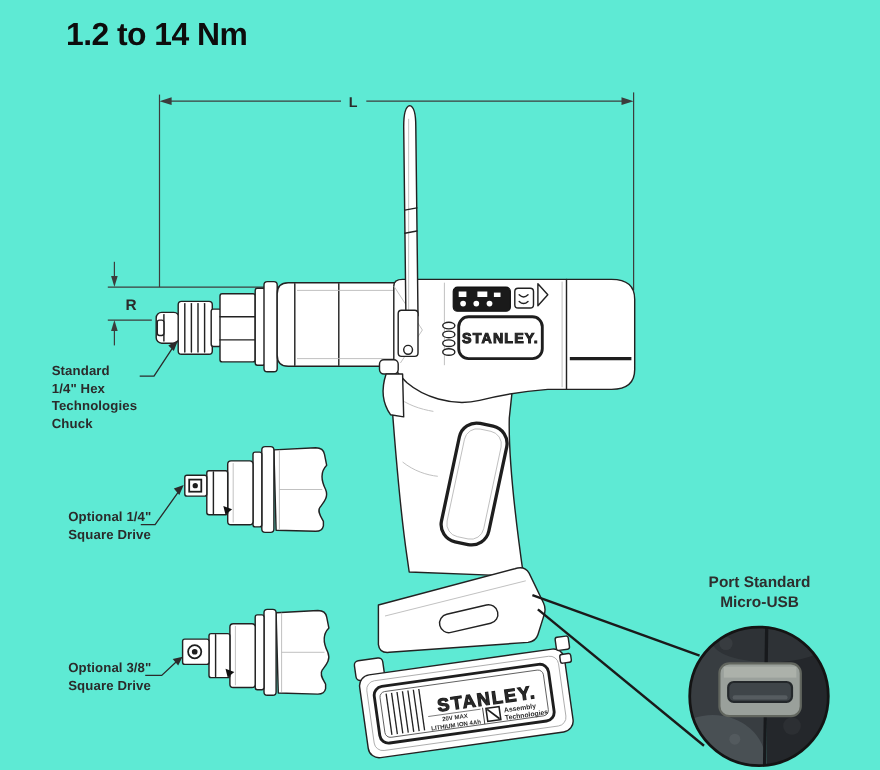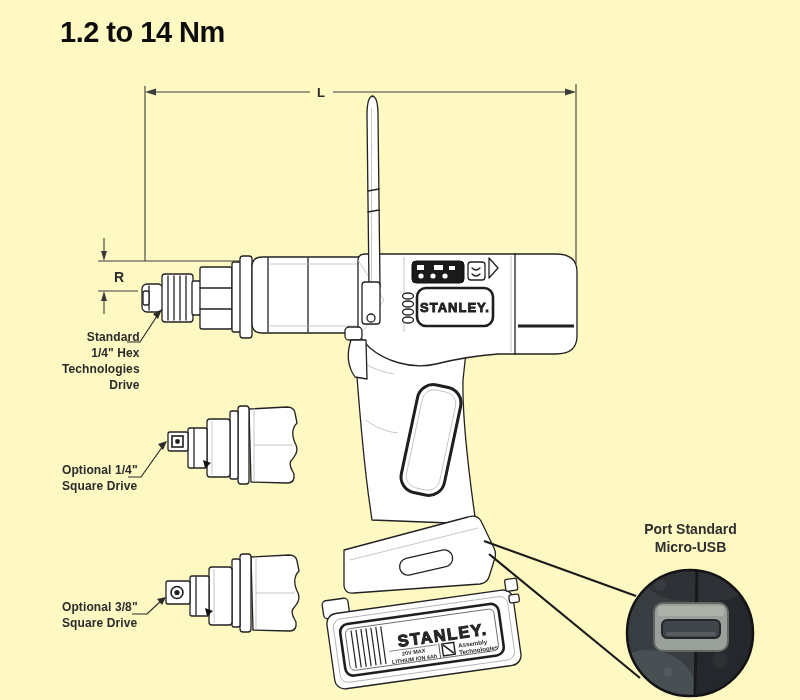--- a/index.html
+++ b/index.html
@@ -3,7 +3,7 @@
 <meta charset="utf-8">
 <style>
   html,body{margin:0;padding:0;background:#ffffff;}
-  #stage{position:relative;width:800px;height:700px;background:#fef9c3;overflow:hidden;
+  #stage{position:relative;width:800px;height:700px;background:#5eead4;overflow:hidden;
          font-family:"Liberation Sans",sans-serif;}
   #stage svg{position:absolute;left:0;top:0;}
   .title{position:absolute;left:60px;top:16px;font-size:29px;font-weight:bold;

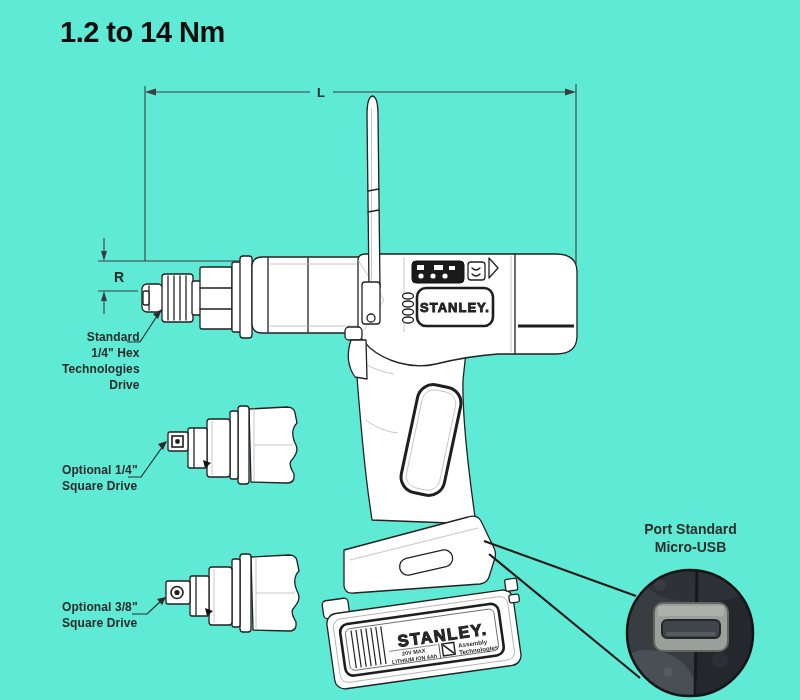--- a/index.html
+++ b/index.html
@@ -268,7 +268,7 @@
     </g>
   </svg>
 
-  <div class="callout" style="left:62px;top:329px;text-align:right;">
+  <div class="callout" style="left:47px;top:329px;">
     <div>Standard</div>
     <div>1/4" Hex</div>
     <div>Technologies</div>

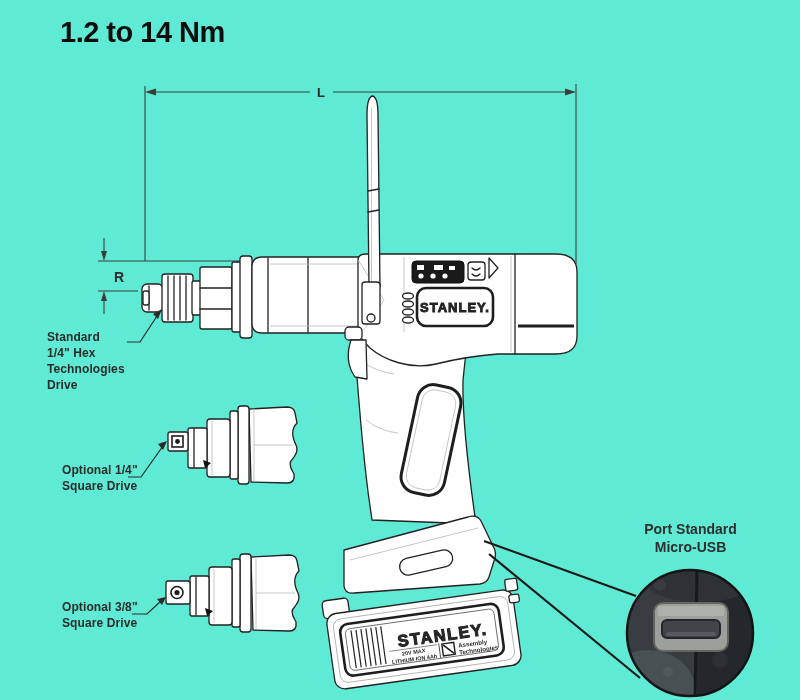--- a/index.html
+++ b/index.html
@@ -272,7 +272,7 @@
     <div>Standard</div>
     <div>1/4" Hex</div>
     <div>Technologies</div>
-    <div>Drive</div>
+    <div>Chuck</div>
   </div>
 
   <div class="callout" style="left:62px;top:462px;">

